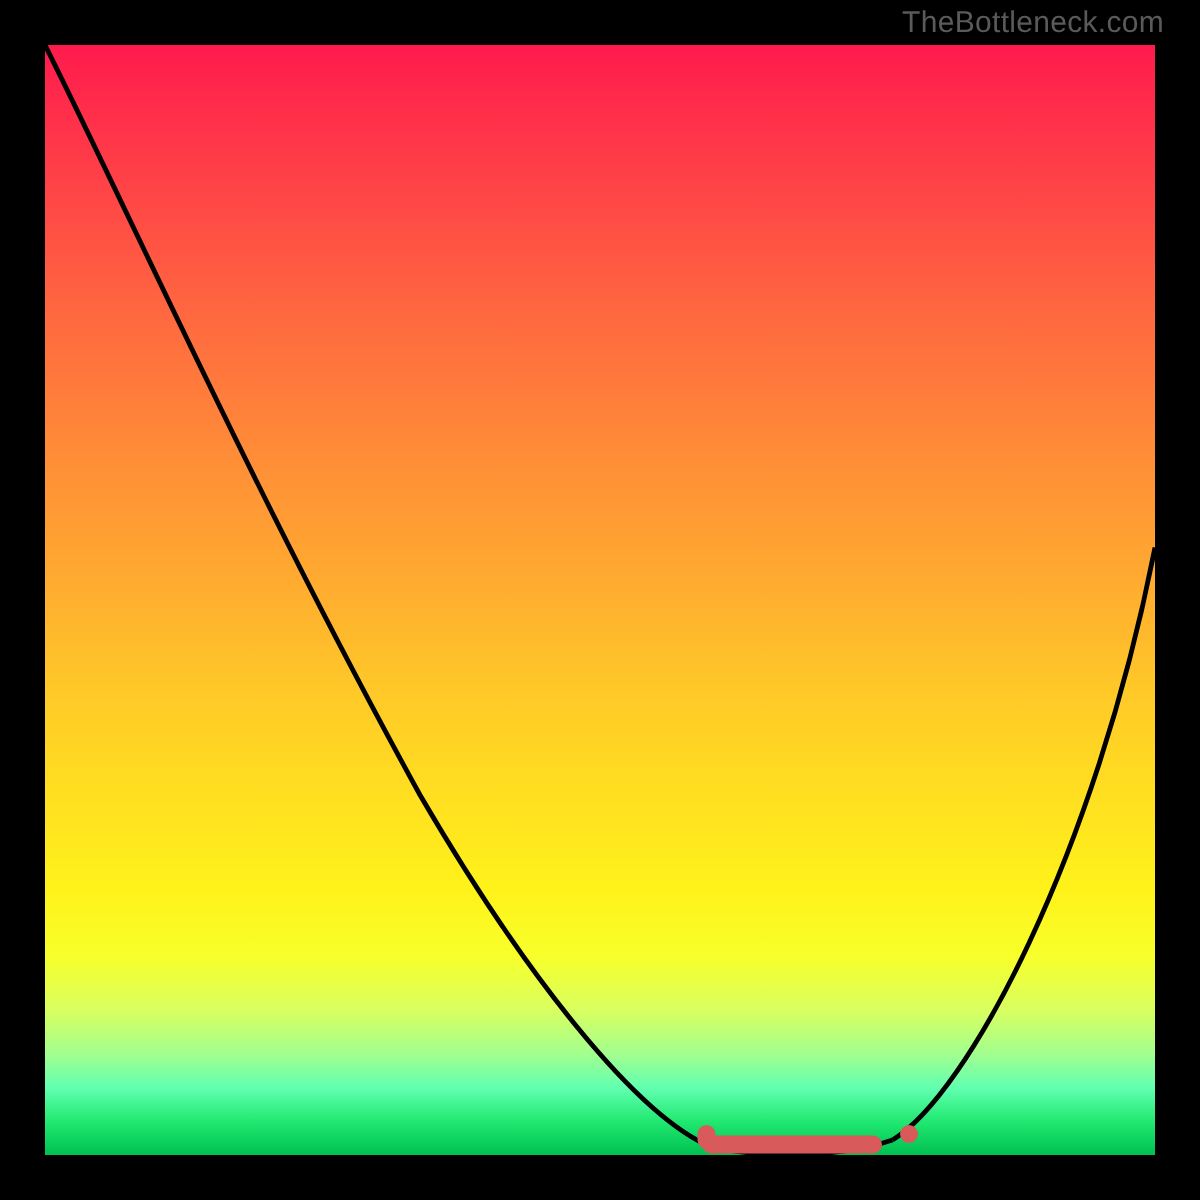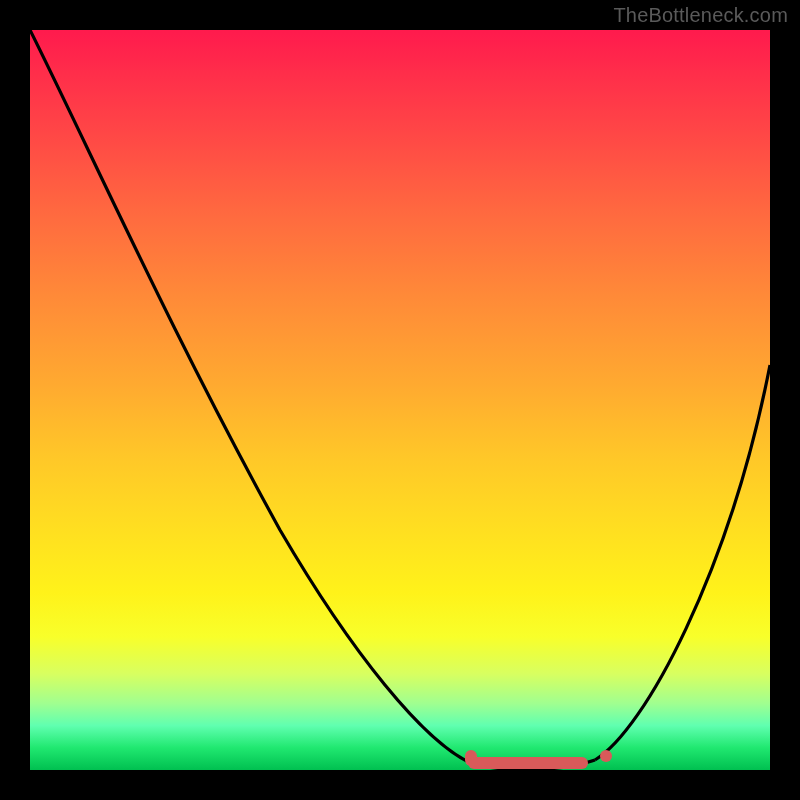--- a/index.html
+++ b/index.html
@@ -13,7 +13,7 @@
   .watermark {
     position: absolute;
     top: 4px;
-    right: 12px;
+    right: 24px;
     color: #5a5a5a;
     font-size: 20px;
     font-weight: 500;

